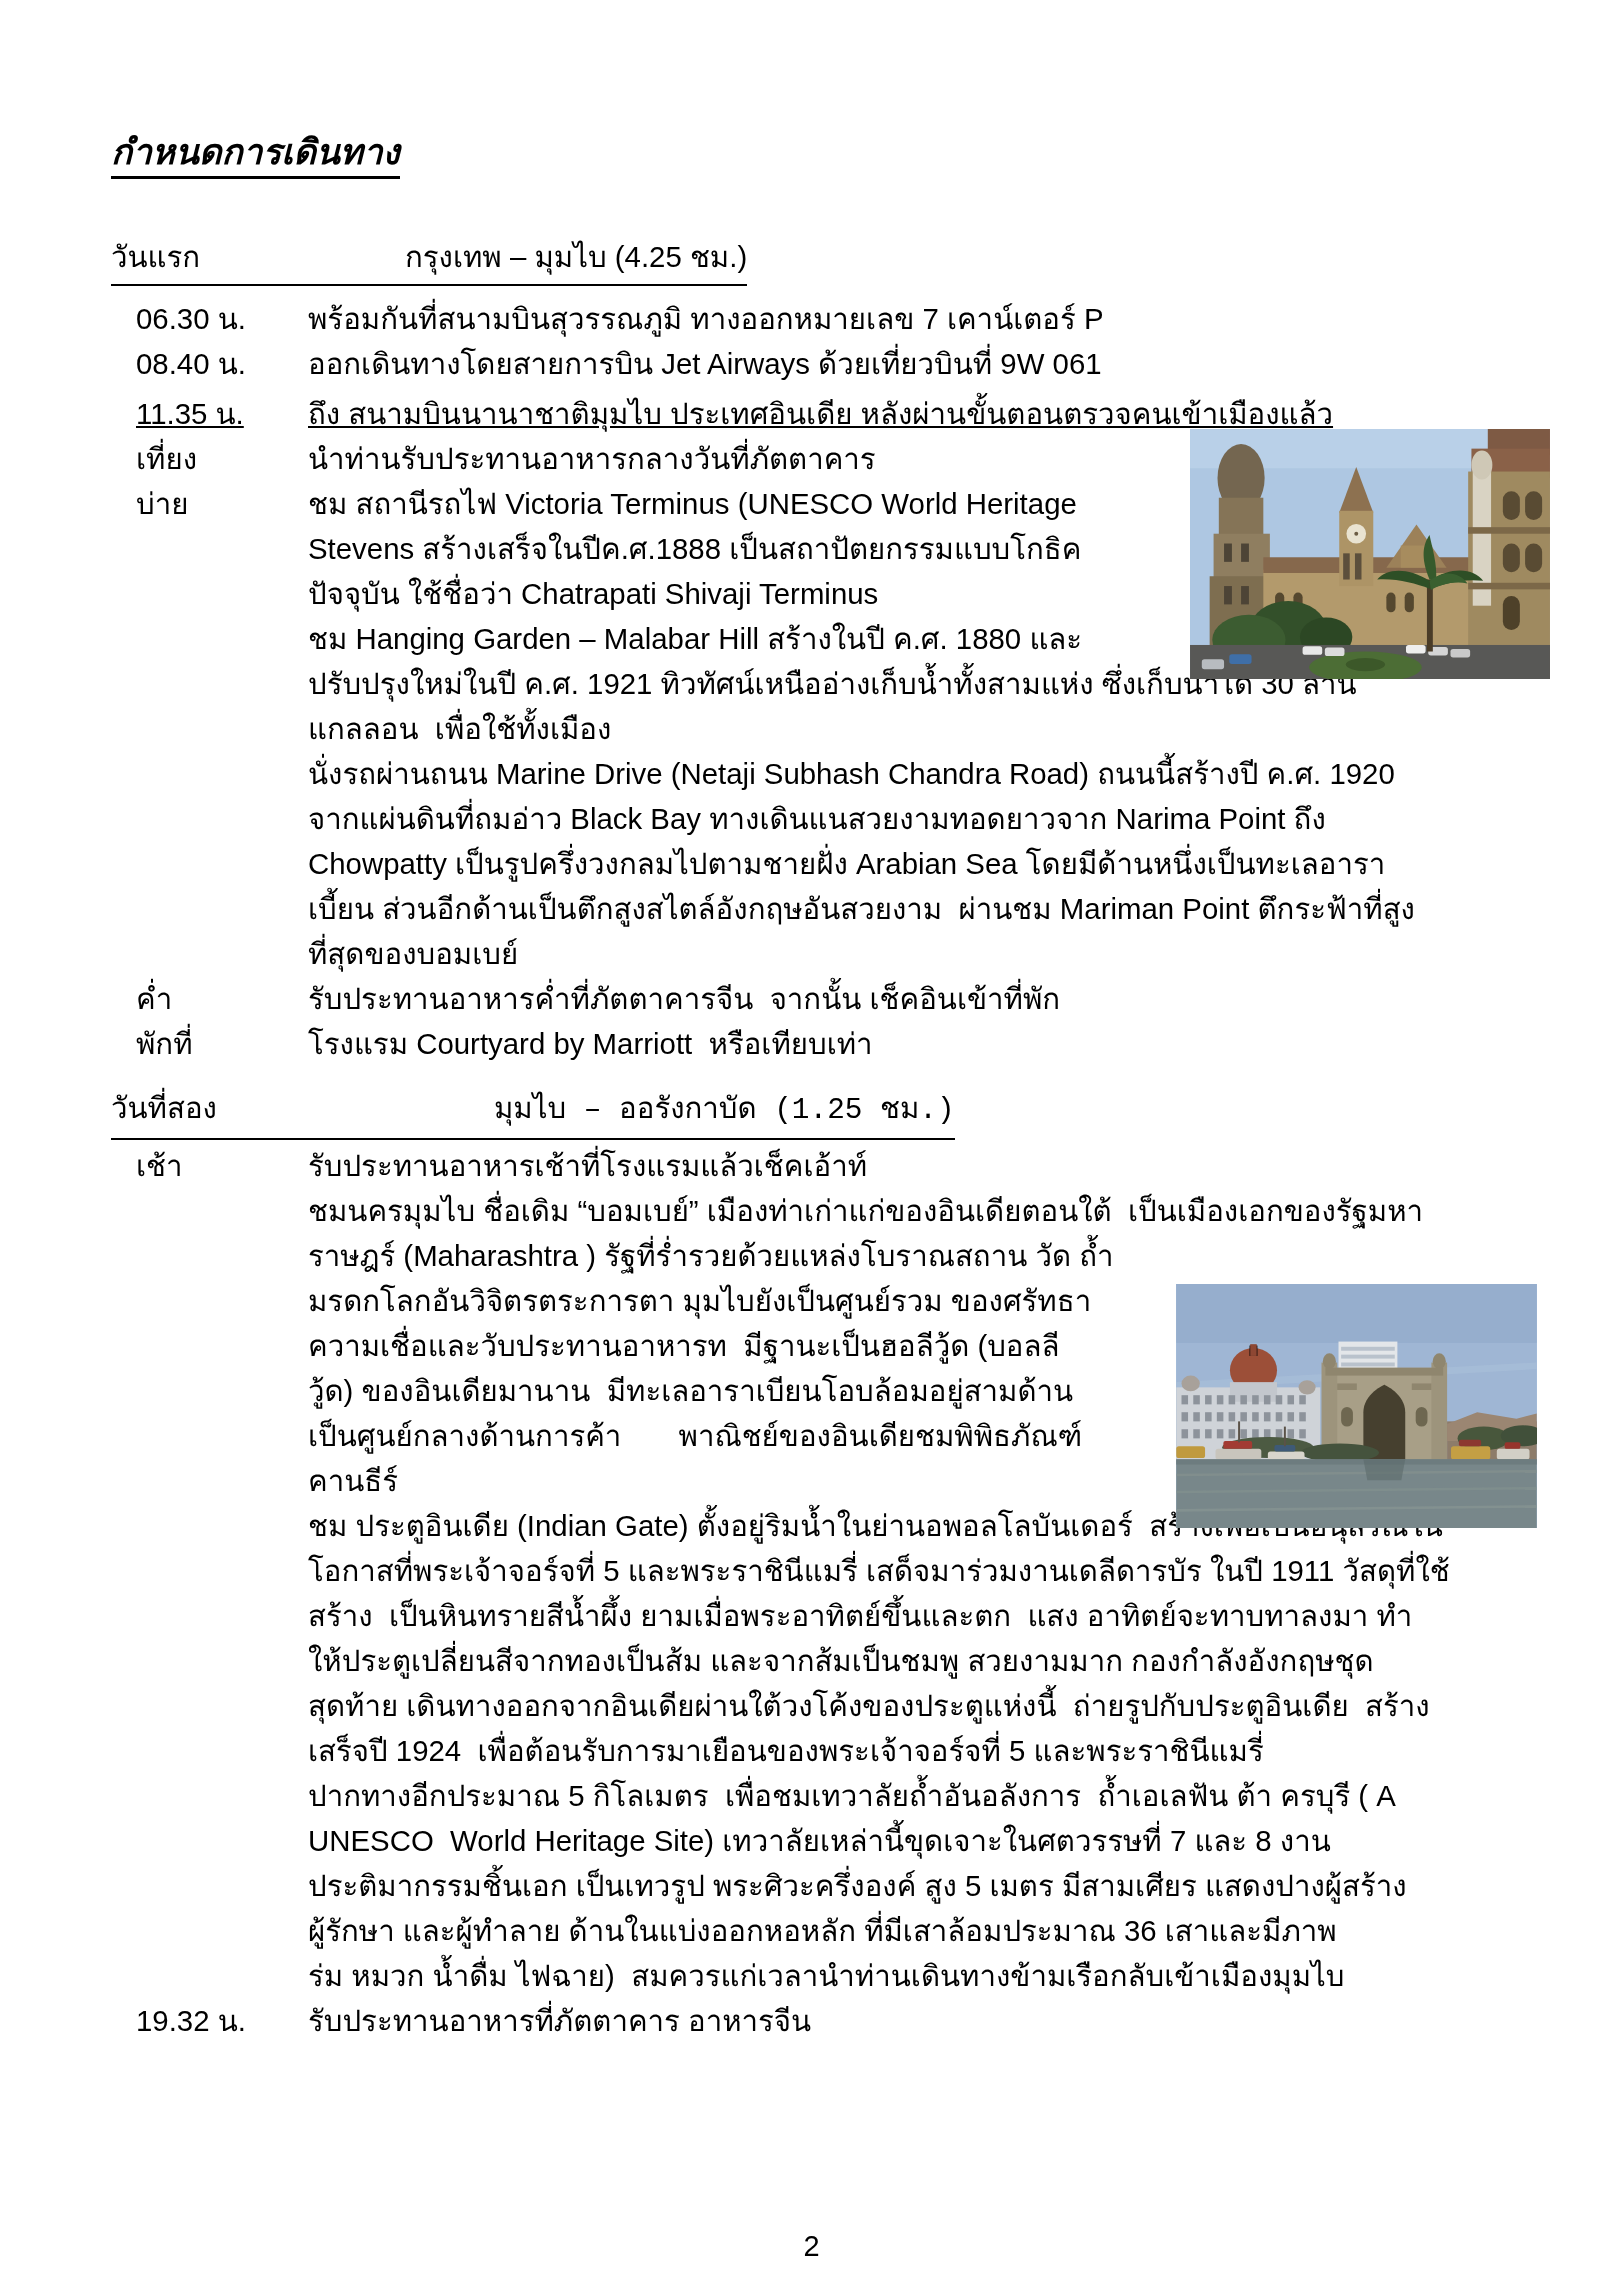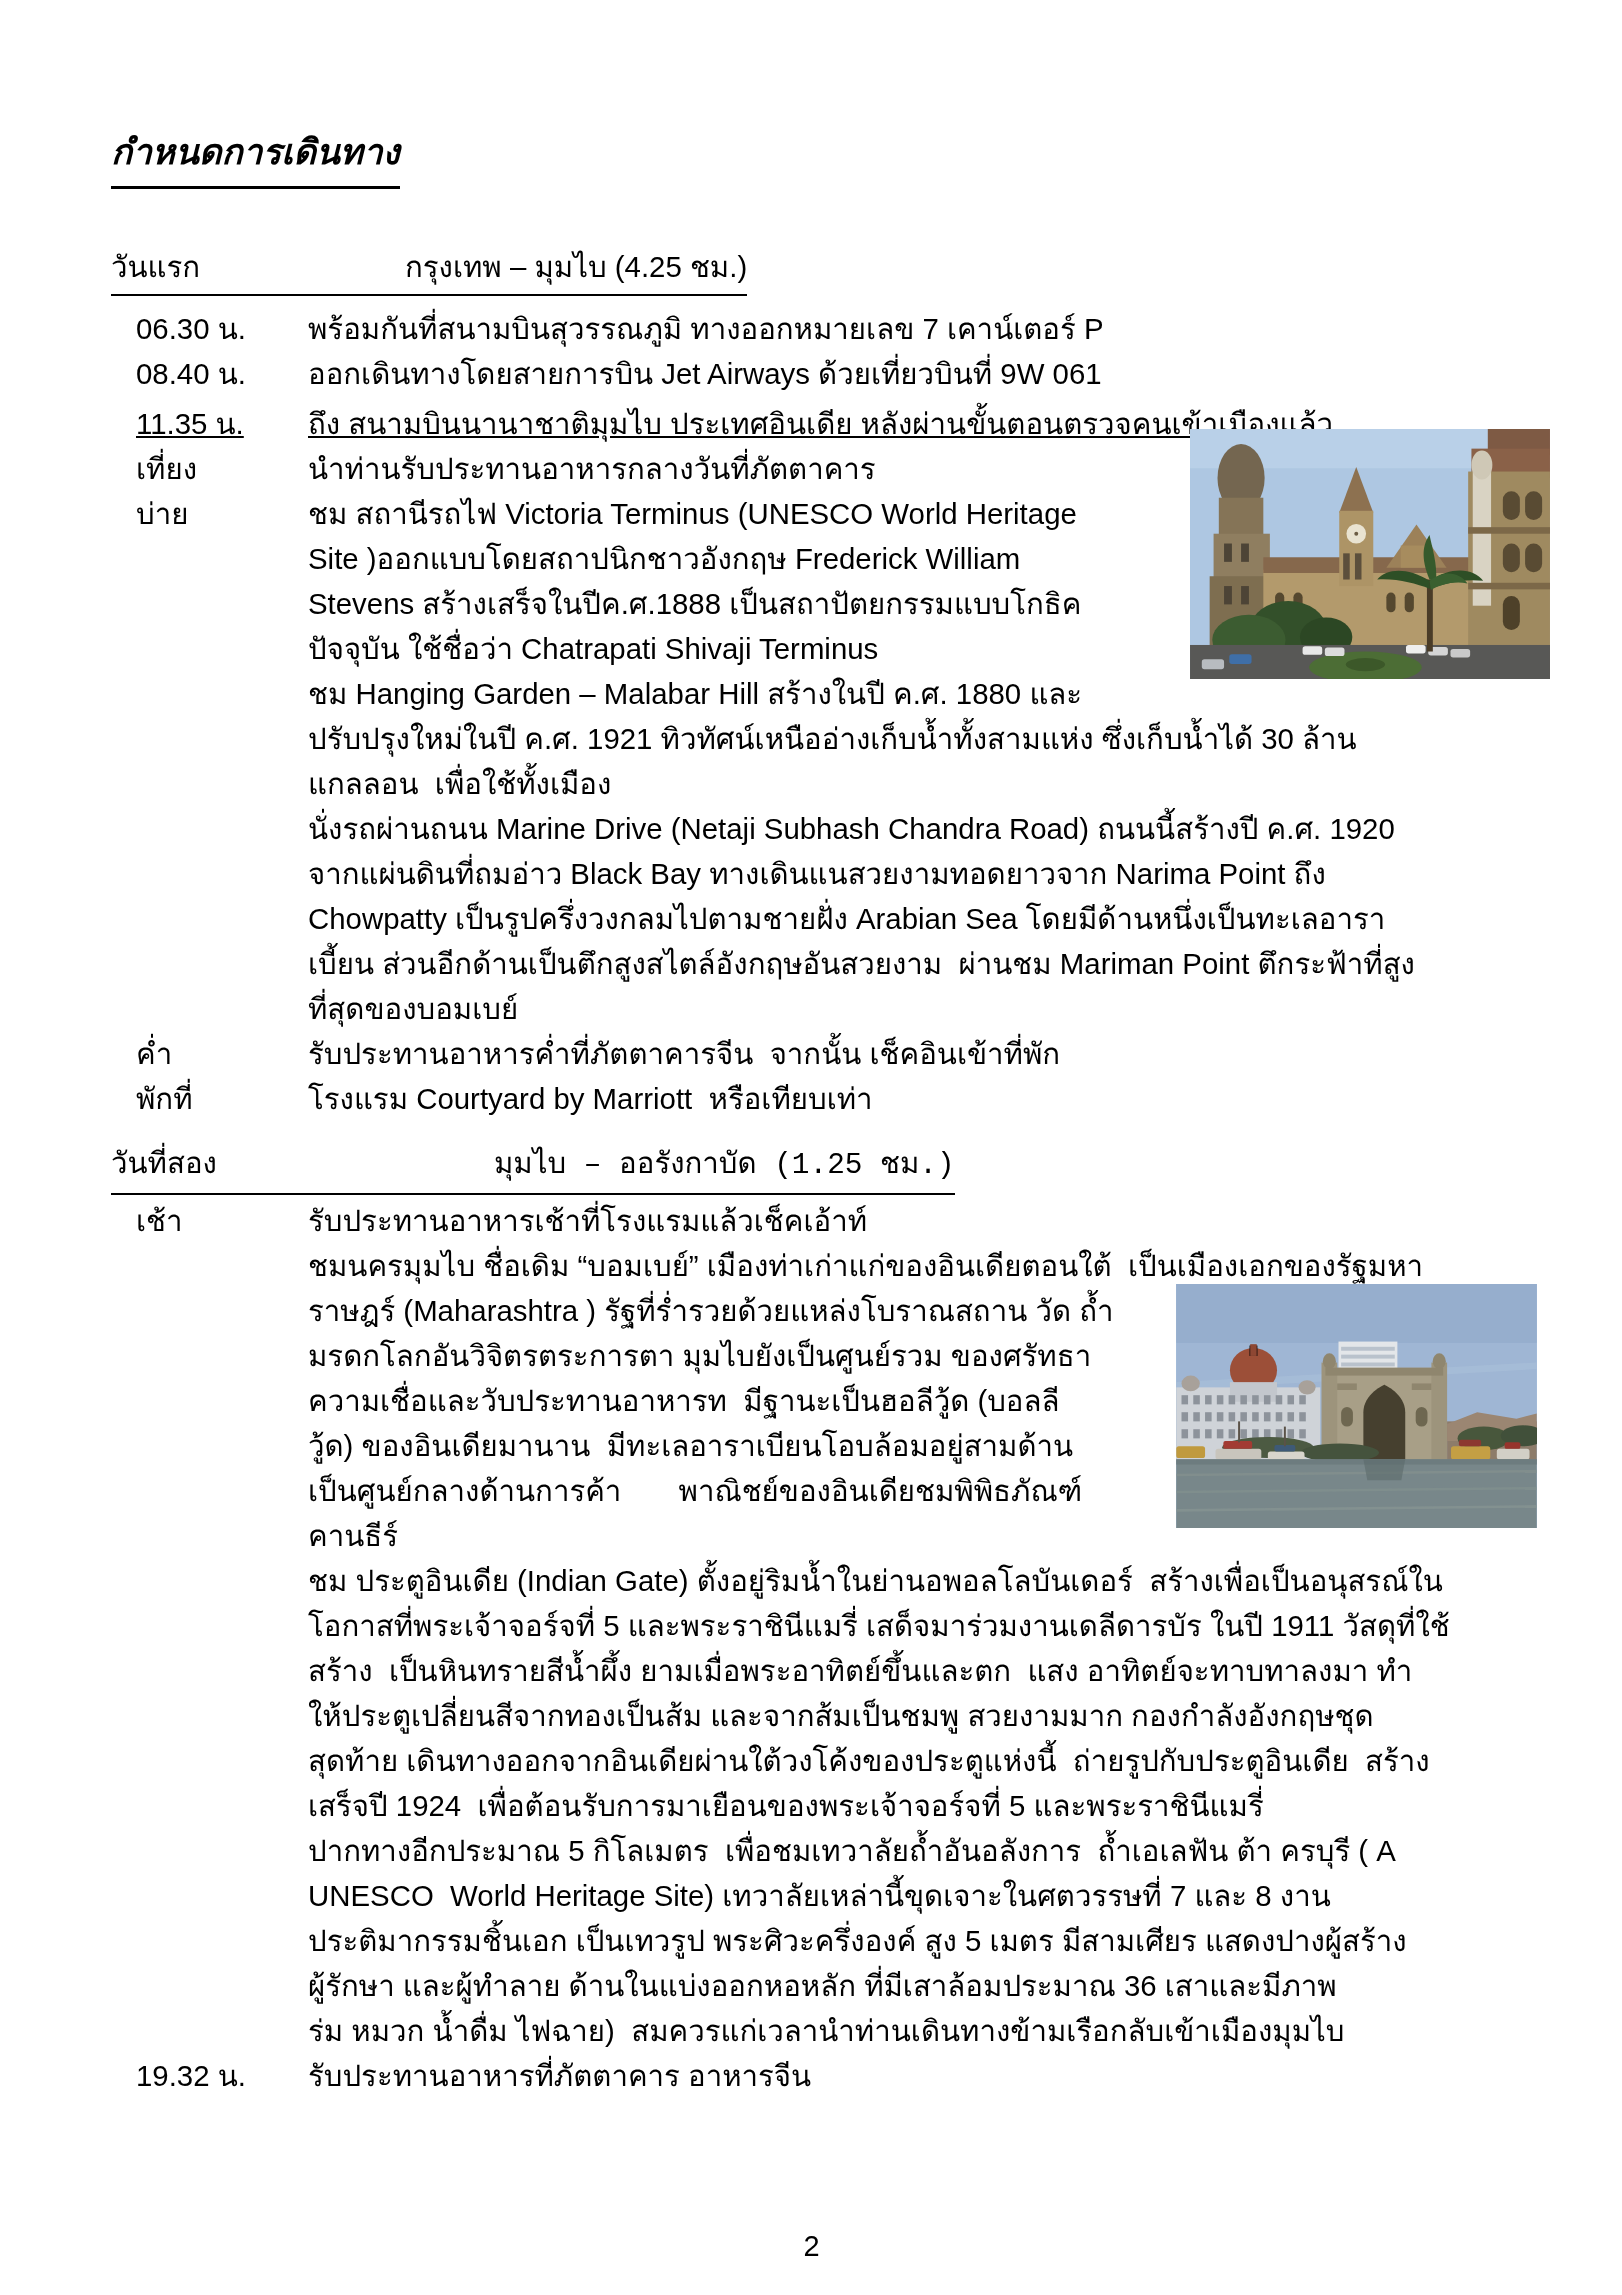--- a/index.html
+++ b/index.html
@@ -25,7 +25,7 @@
     font-weight:bold;
     font-style:italic;
     border-bottom:3.9px solid #000;
-    padding-bottom:11px;
+    padding-bottom:1px;
     line-height:47px;
   }
   .day{margin:0;}

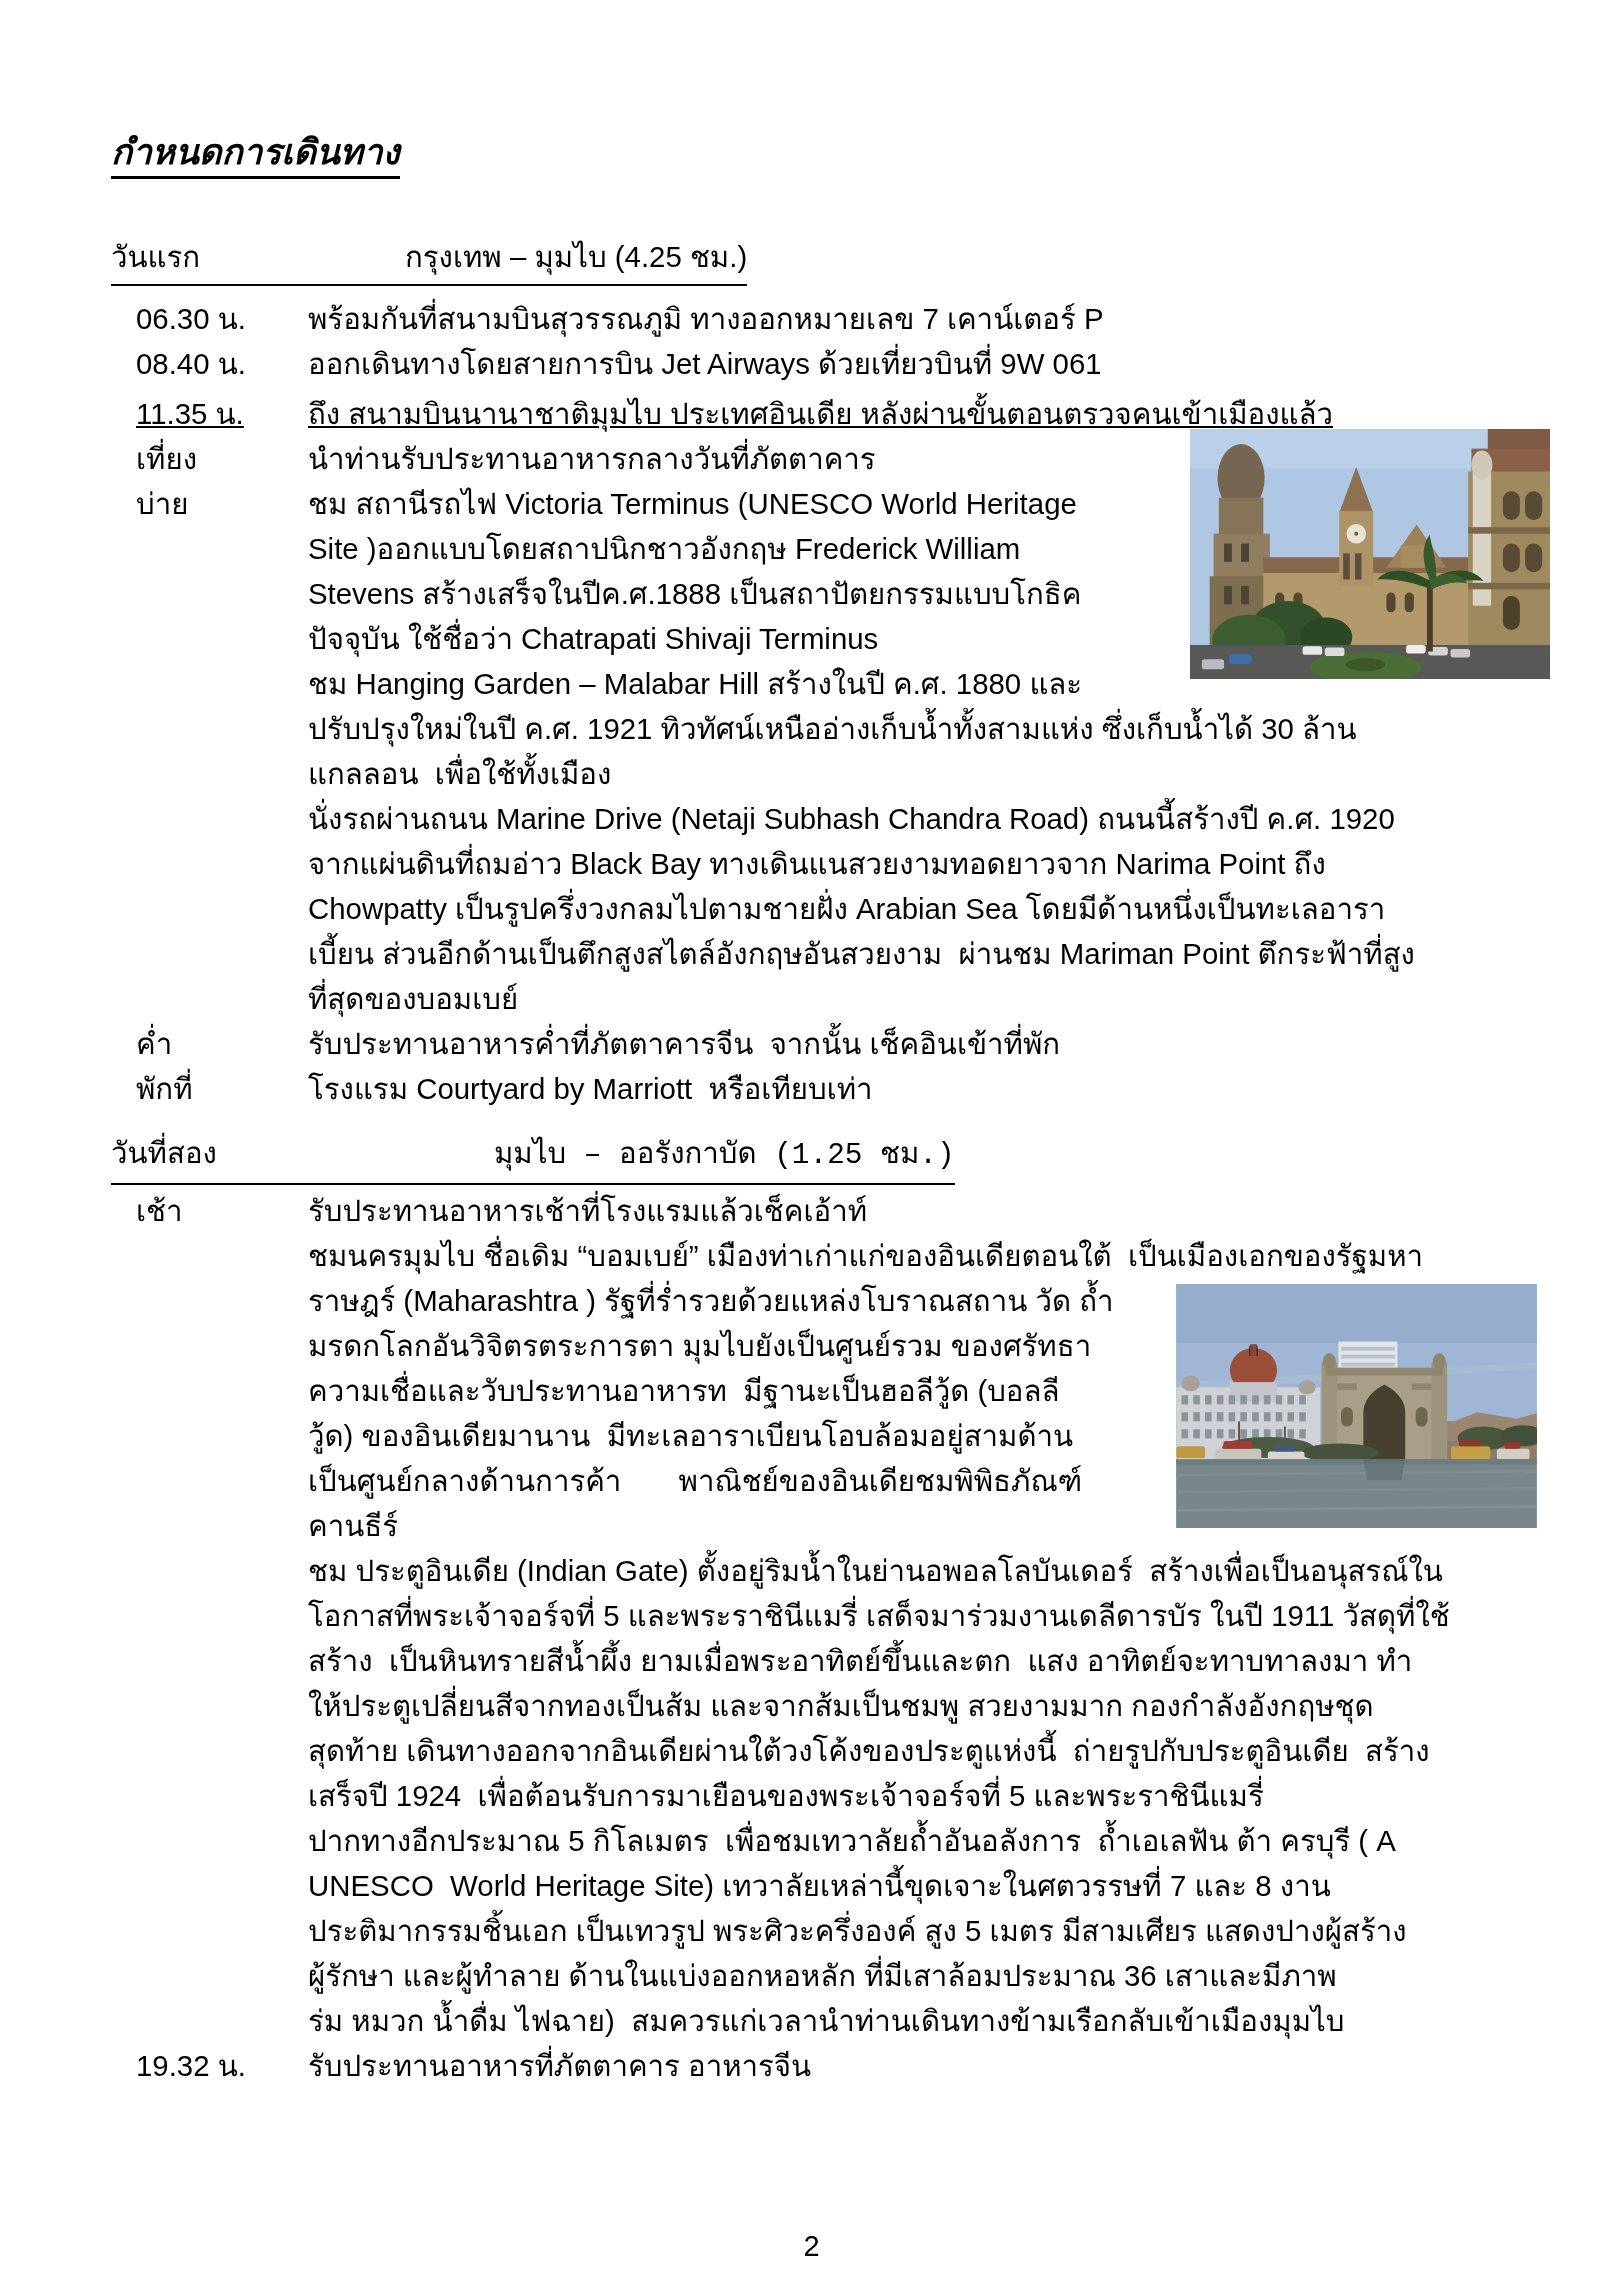--- a/index.html
+++ b/index.html
@@ -107,7 +107,6 @@
     <span class="sched-label">บ่าย</span>
     <div class="sched-lines">
                 <div class="sched-line">ชม สถานีรถไฟ Victoria Terminus (UNESCO World Heritage</div>
-                <div class="sched-line">Site )ออกแบบโดยสถาปนิกชาวอังกฤษ Frederick William</div>
                 <div class="sched-line">Stevens สร้างเสร็จในปีค.ศ.1888 เป็นสถาปัตยกรรมแบบโกธิค</div>
                 <div class="sched-line">ปัจจุบัน ใช้ชื่อว่า Chatrapati Shivaji Terminus</div>
                 <div class="sched-line">ชม Hanging Garden – Malabar Hill สร้างในปี ค.ศ. 1880 และ</div>

